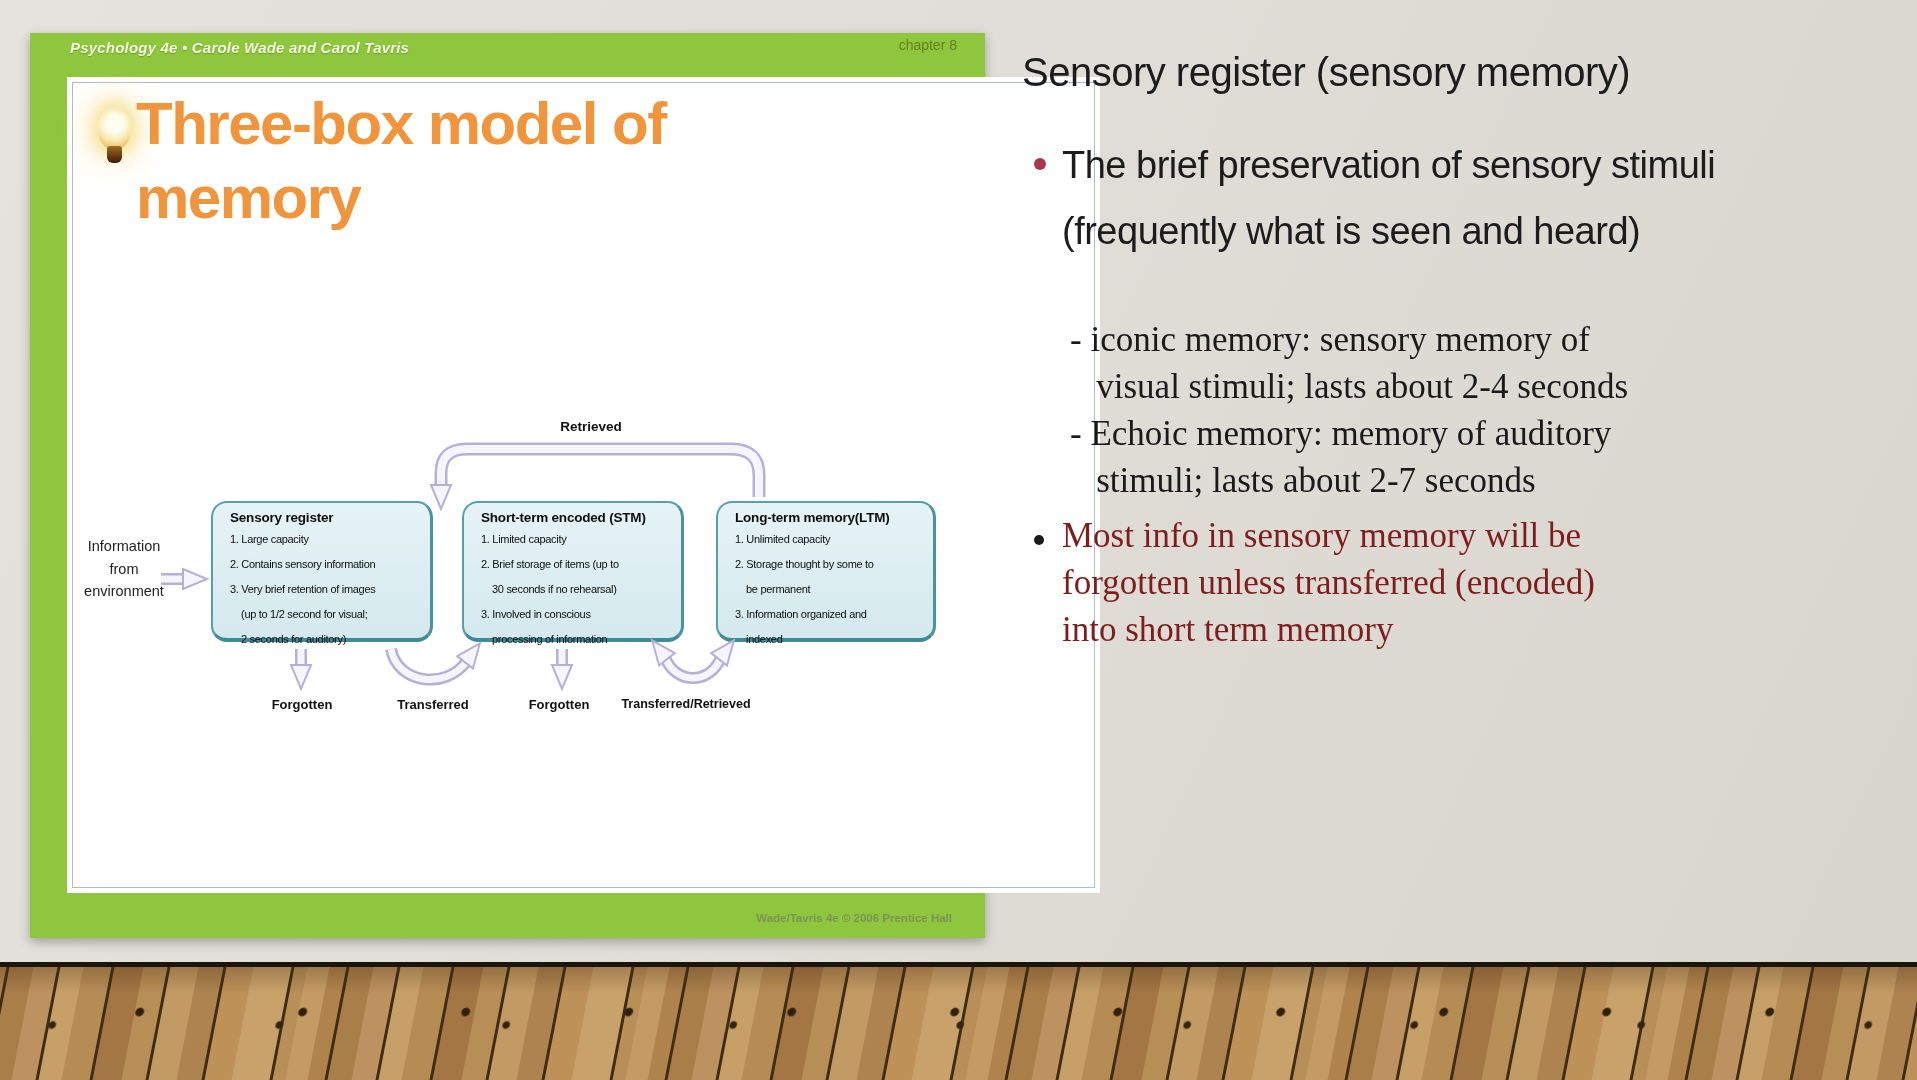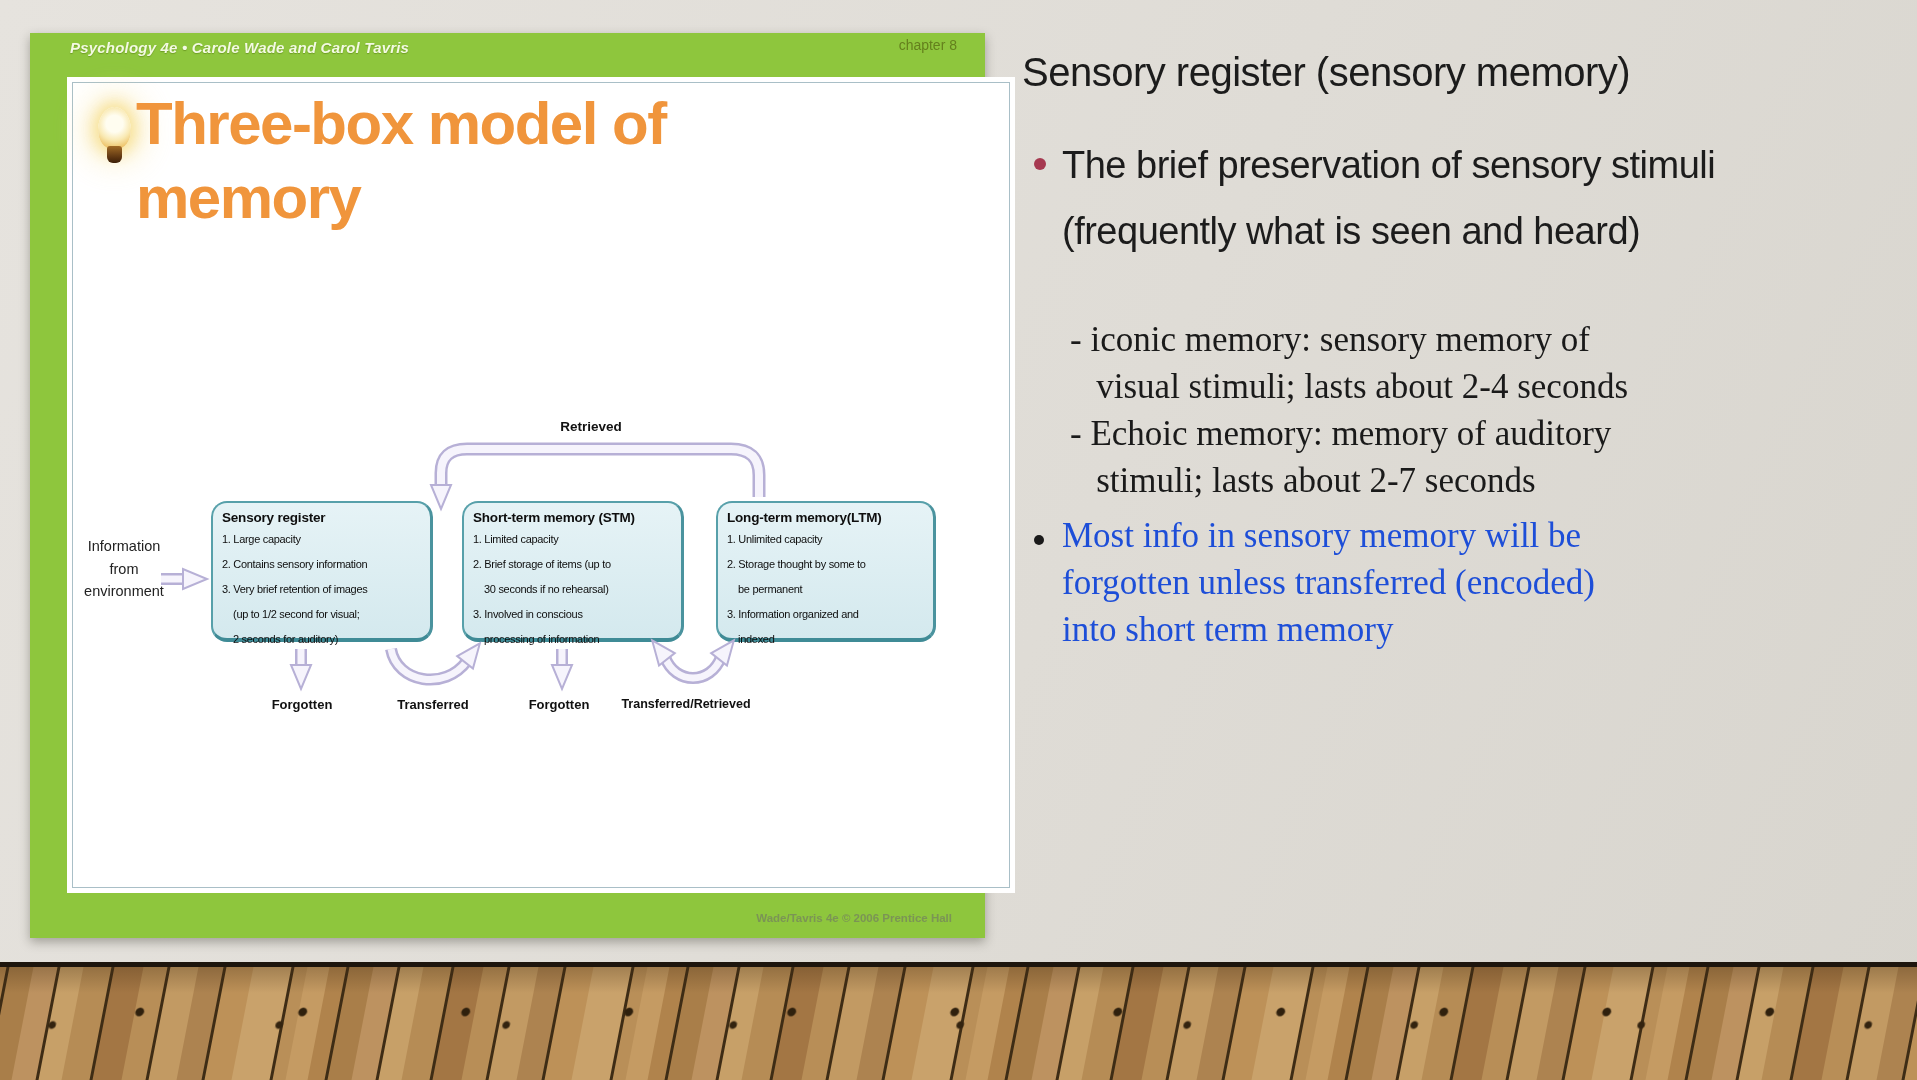--- a/index.html
+++ b/index.html
@@ -39,7 +39,7 @@
   .slide-header{position:absolute;left:40px;top:6px;font-size:15px;font-weight:bold;
     color:#f3fae3;letter-spacing:.2px;text-shadow:0 1px 1px rgba(90,130,20,.6);font-style:italic;}
   .chapter{position:absolute;right:28px;top:4px;font-size:14px;font-weight:normal;color:#64801d;}
-  .panel-frame{position:absolute;left:37px;top:44px;width:948px;height:816px;
+  .panel-frame{position:absolute;left:37px;top:44px;width:1033px;height:816px;
     background:#fff;padding:0;box-sizing:border-box;}
   .panel{position:absolute;left:5px;top:5px;right:5px;bottom:5px;
     background:#fff;border:1px solid #a9bfc7;}

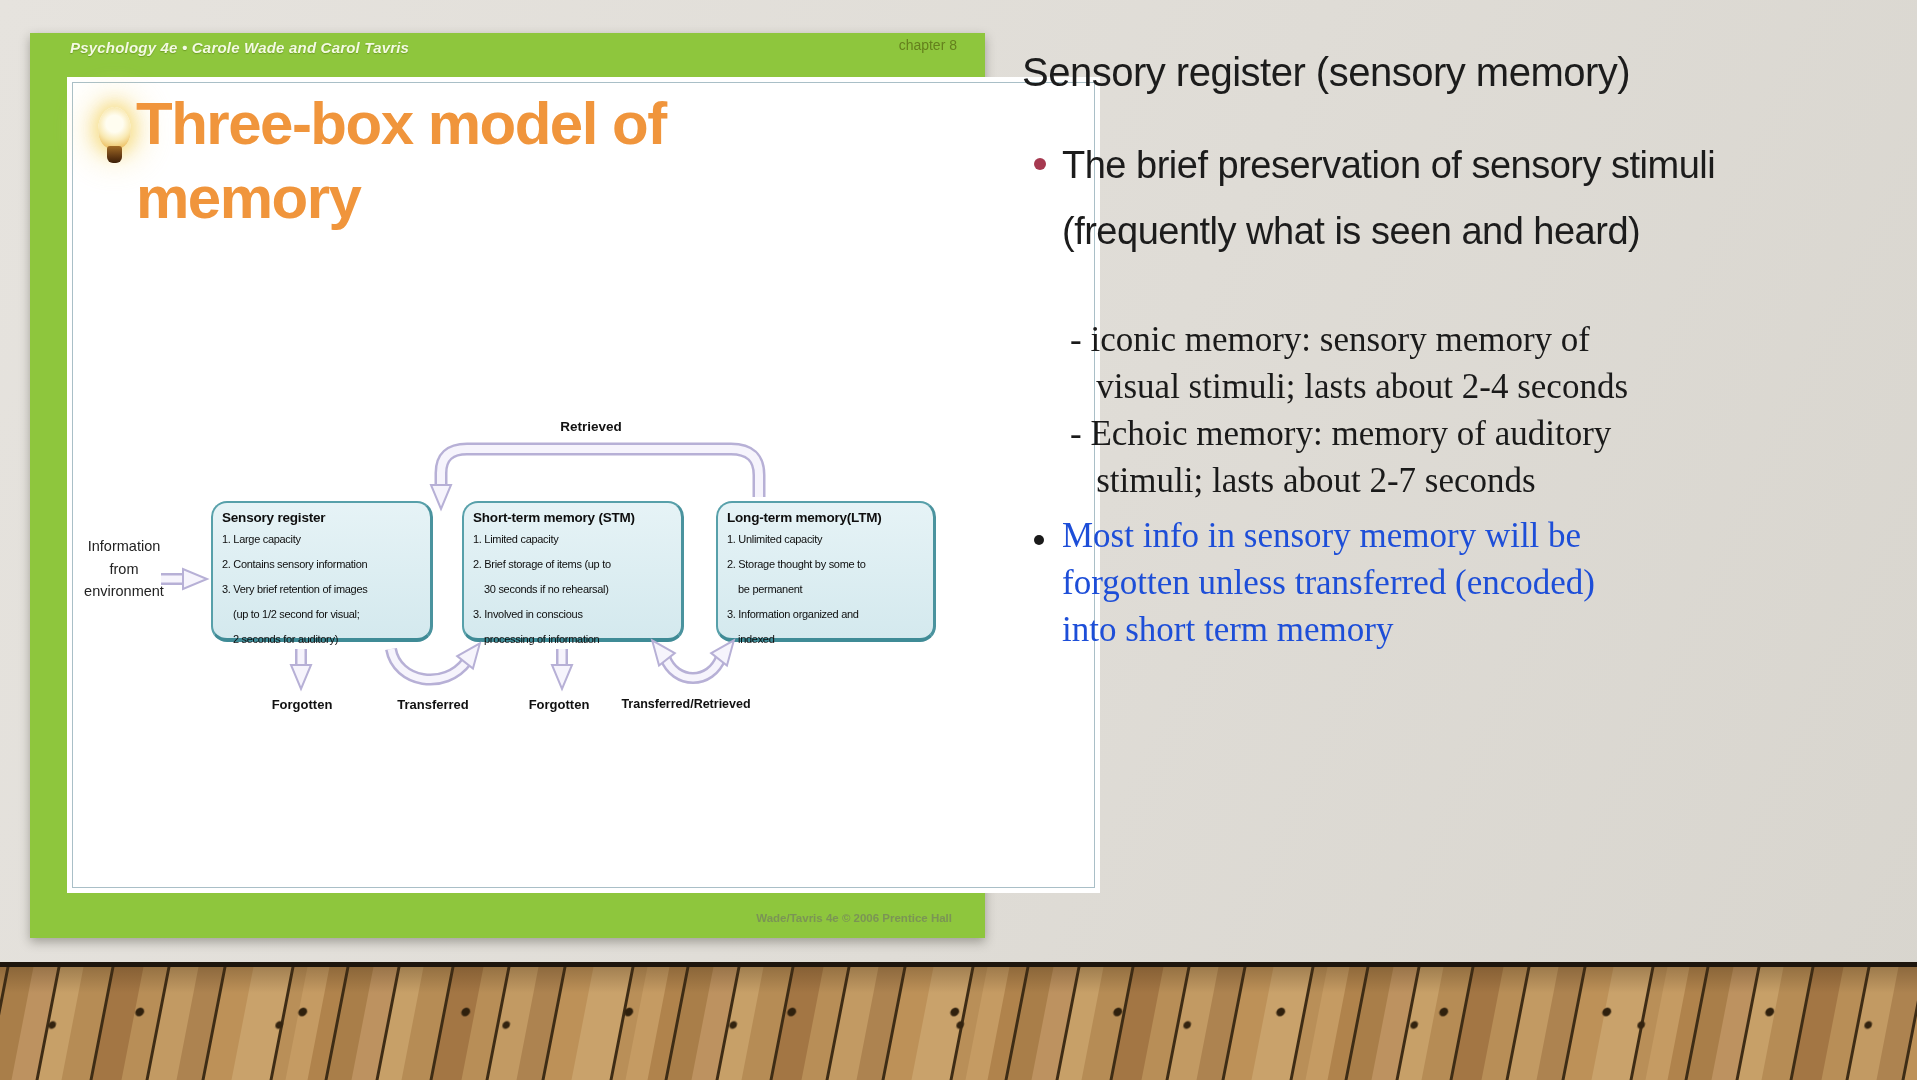--- a/index.html
+++ b/index.html
@@ -59,7 +59,7 @@
   .mbox{position:absolute;box-sizing:border-box;width:222px;height:141px;
     background:linear-gradient(#e6f3f6,#d4e9ee);
     border:2px solid #57a0aa;border-bottom:4px solid #3f8b96;border-right:3px solid #4a939e;
-    border-radius:16px;color:#0e0e0e;}
+    border-radius:16px;color:#0e0e0e;padding-left:8px;}
   .box1{left:138px;top:418px;}
   .box2{left:389px;top:418px;}
   .box3{left:643px;top:418px;width:220px;}

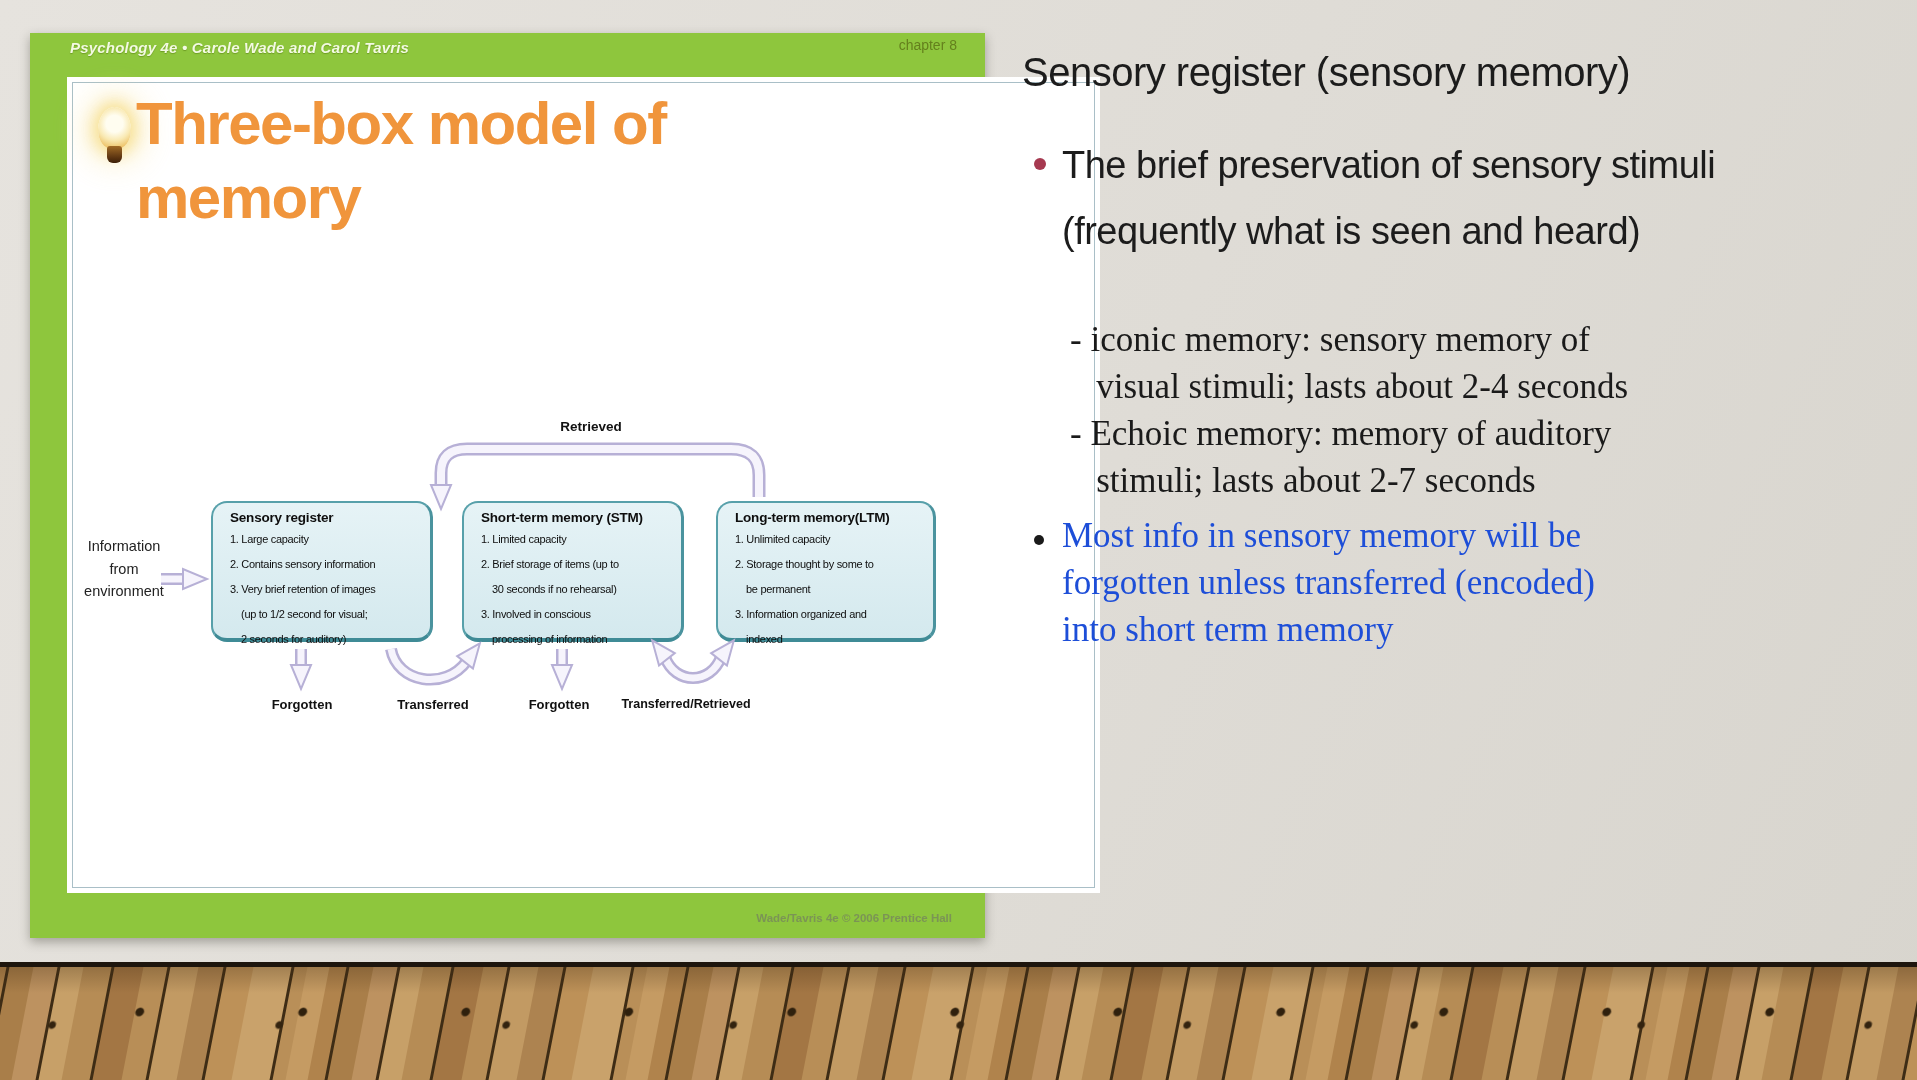--- a/index.html
+++ b/index.html
@@ -119,7 +119,7 @@
     2 seconds for auditory)</div>
       </div>
       <div class="mbox box2">
-        <div class="mbox-title">Short-term memory (STM)</div>
+        <div class="mbox-title">Short-term encoded (STM)</div>
         <div class="mbox-body">1. Limited capacity
 2. Brief storage of items (up to
     30 seconds if no rehearsal)

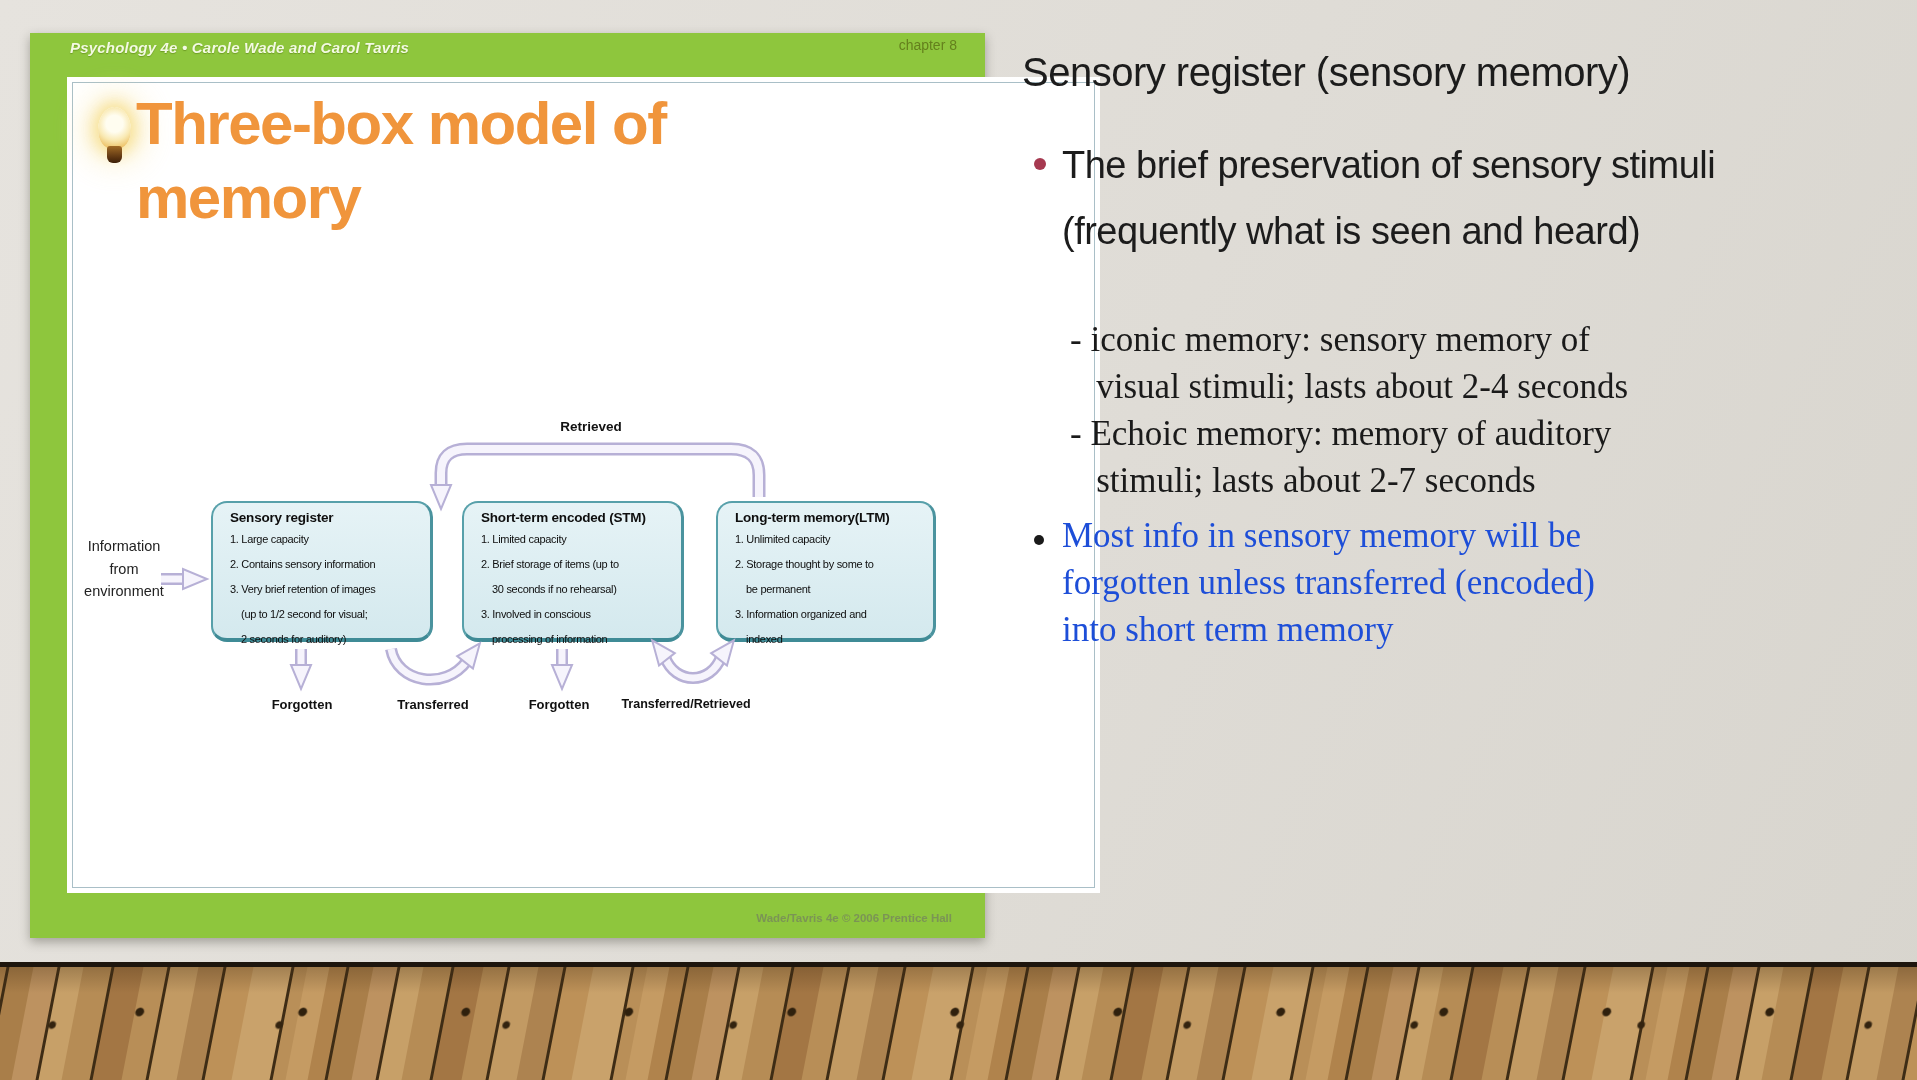--- a/index.html
+++ b/index.html
@@ -87,7 +87,7 @@
   .notes-sub{position:absolute;left:1070px;top:316px;font-size:35px;line-height:47px;
     font-family:"Liberation Serif",serif;color:#1a1a1a;white-space:pre-wrap;}
   .notes-b2{position:absolute;left:1062px;top:512px;font-size:35px;line-height:47px;
-    font-family:"Liberation Serif",serif;color:#1d4ed8;white-space:pre-line;}
+    font-family:"Liberation Serif",serif;color:#7f1d1d;white-space:pre-line;}
 </style>
 </head>
 <body>

